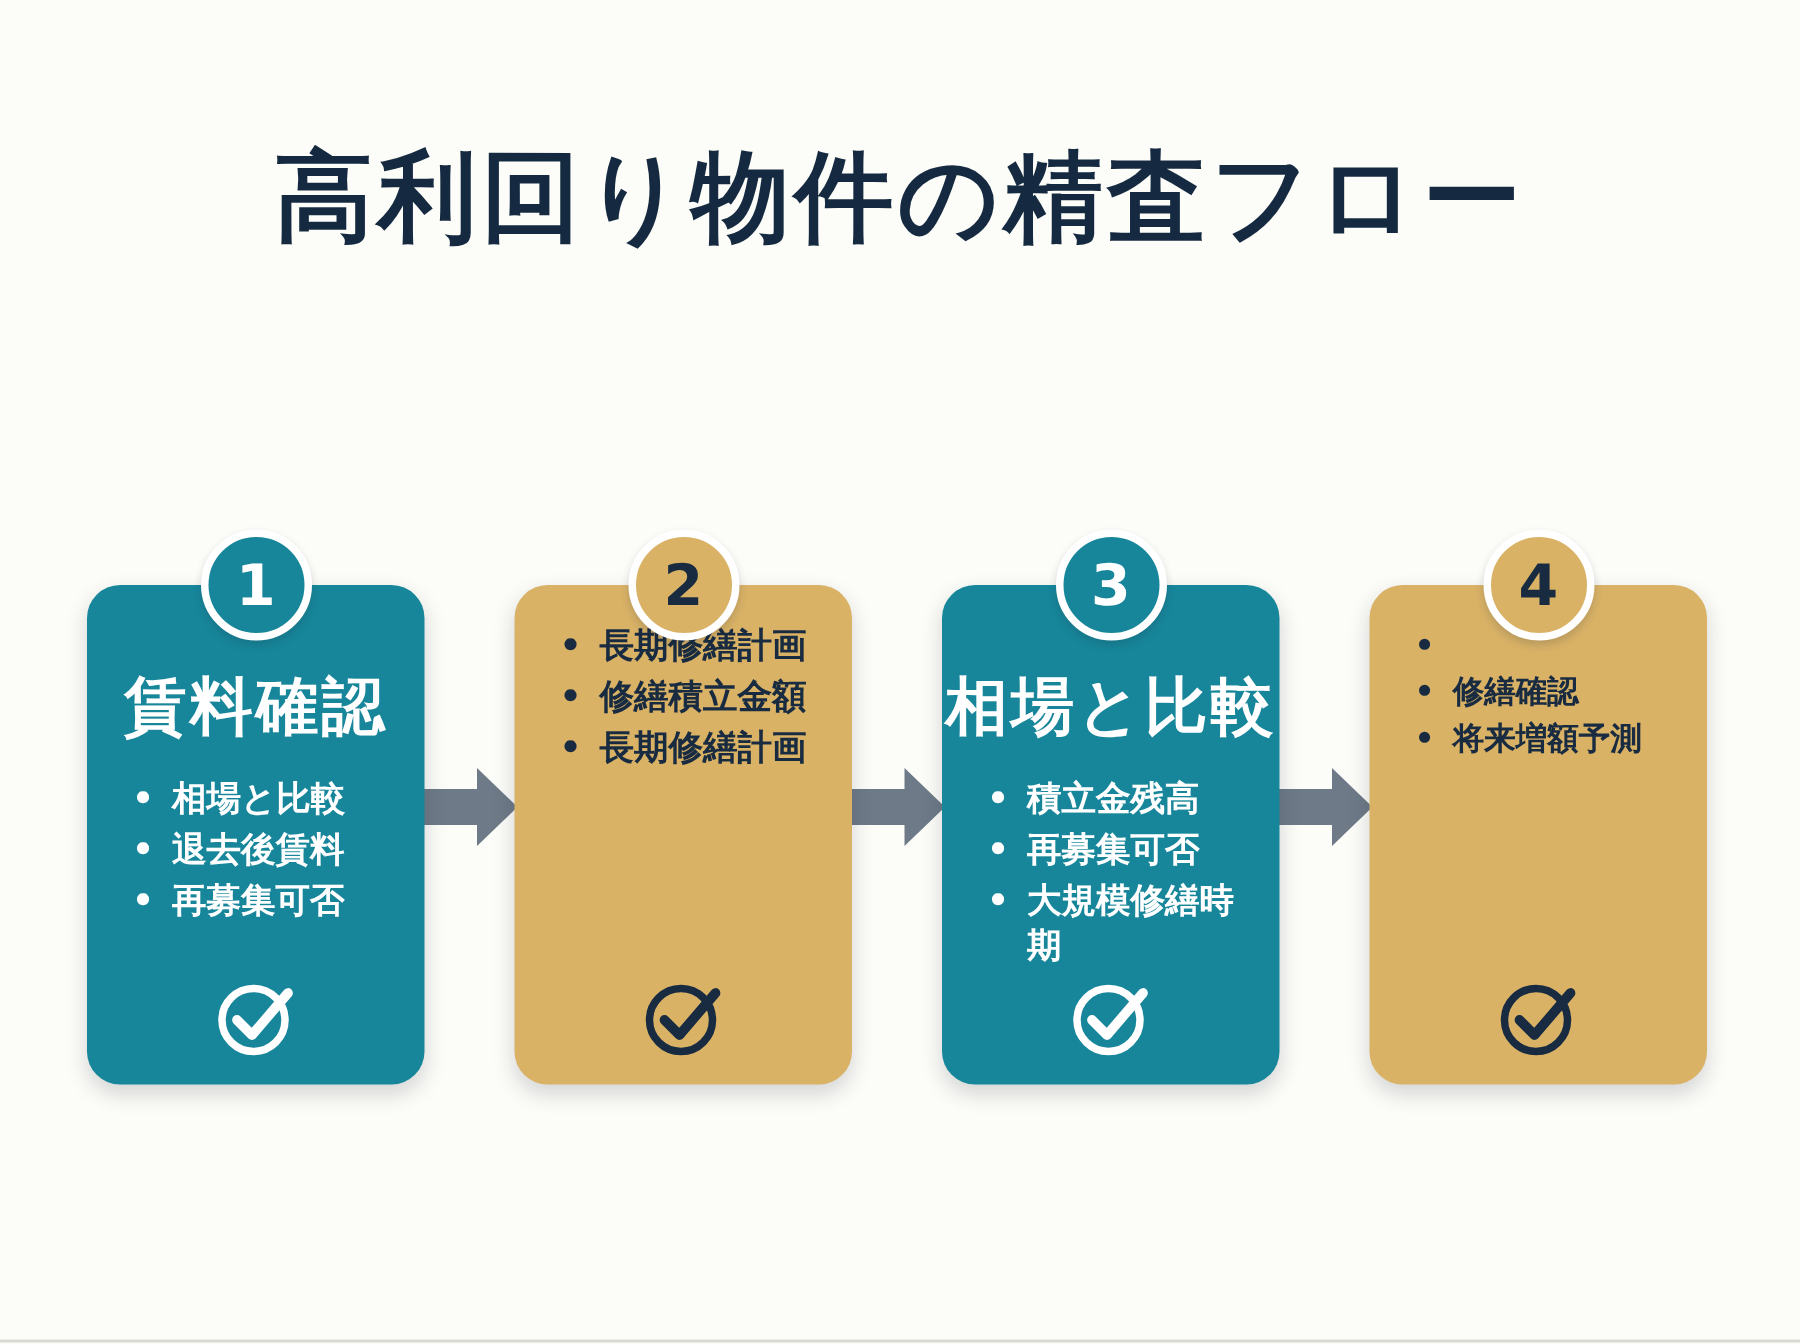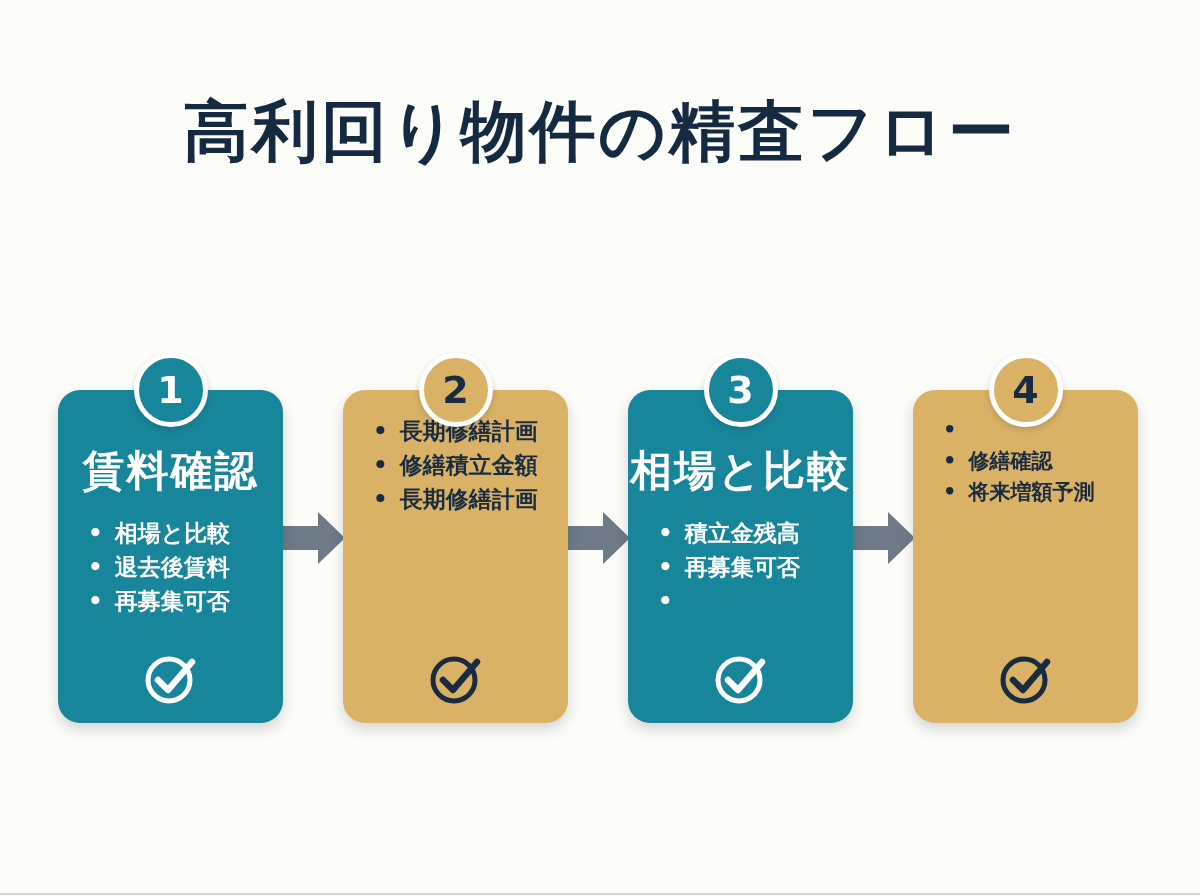--- a/index.html
+++ b/index.html
@@ -153,6 +153,7 @@
           </li>
         <li class="item">
             <span class="dot">•</span>
+            <span>大規模修繕時期</span>
           </li>
       </ul>
       <div class="check">

